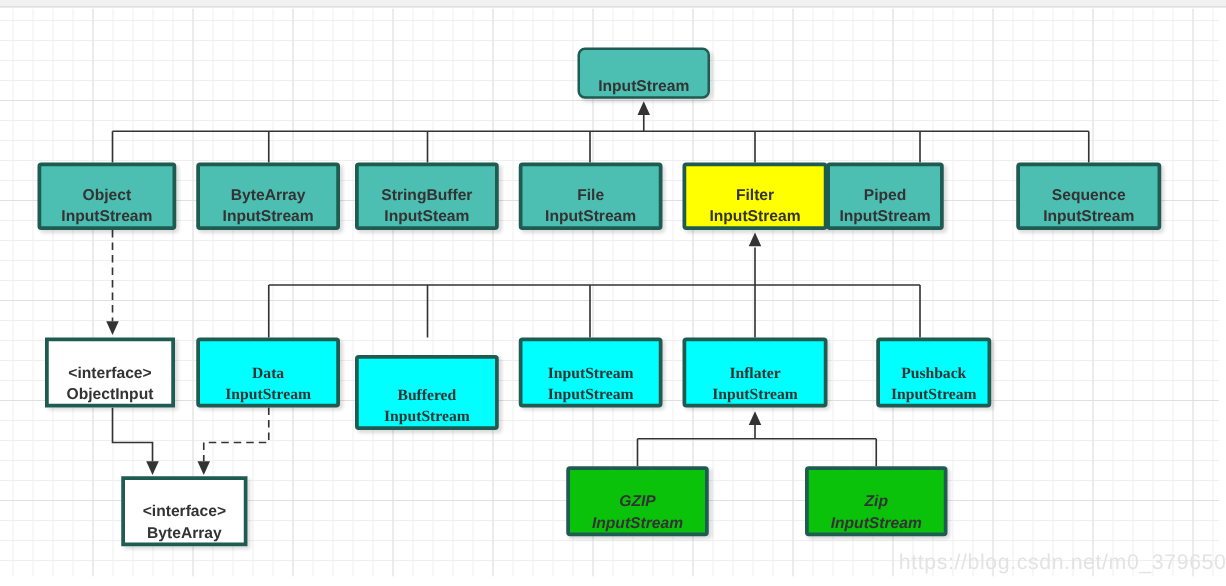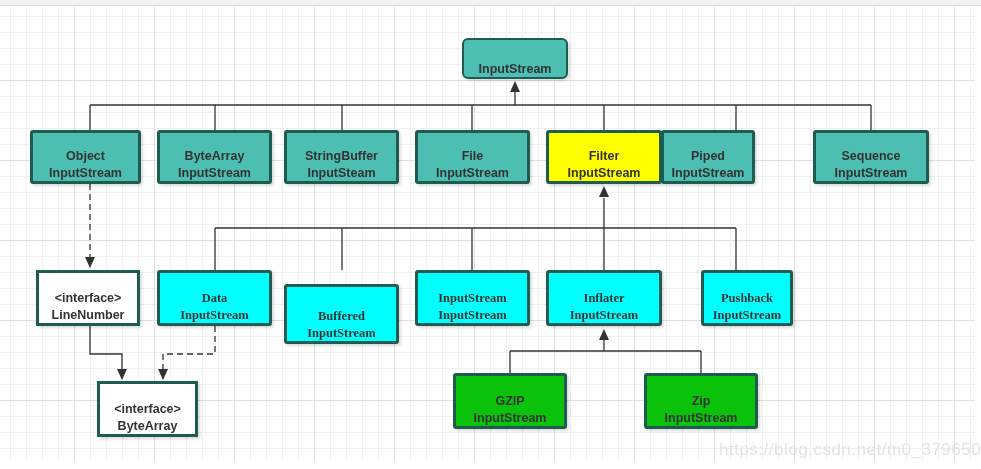--- a/index.html
+++ b/index.html
@@ -114,7 +114,7 @@
 
 <div class="node iface" style="left:36px;top:270px;width:104px;height:56px">
   <span>&lt;interface&gt;</span>
-  <span>LineNumber</span>
+  <span>ObjectInput</span>
 </div>
 <div class="node cyan" style="left:157px;top:270px;width:115px;height:56px">
   <span>Data</span>

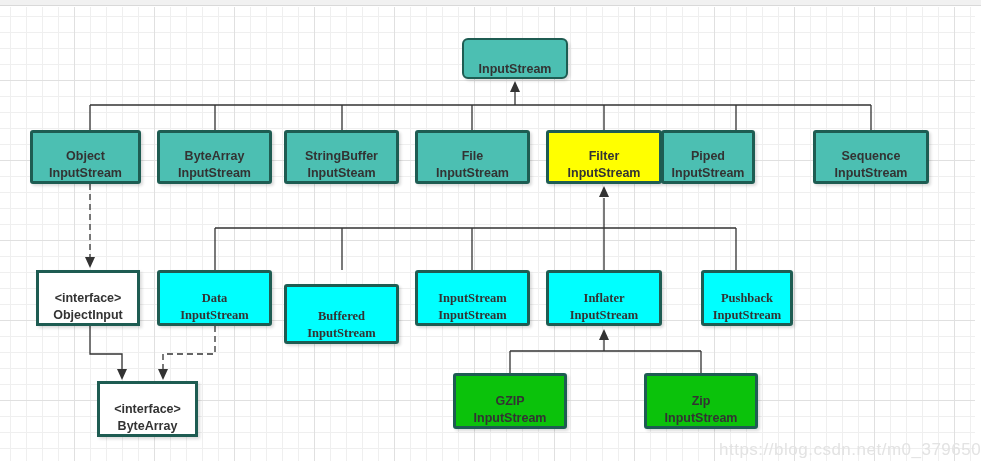--- a/index.html
+++ b/index.html
@@ -39,7 +39,7 @@
   .node.teal{background:var(--teal_fill,#4cbfb2);}
   .node.yellow{background:var(--yellow_fill,#ffff00);}
   .node.cyan{background:var(--cyan_fill,#00ffff);font-family:Liberation Serif, serif;}
-  .node.green{background:var(--green_fill,#0bc20b);}
+  .node.green{background:var(--green_fill,#0bc20b);font-style:italic;}
   .node.iface{background:#ffffff;border-radius:0;}
   .node.root{border-width:2px;border-radius:6px;}
   .watermark{

